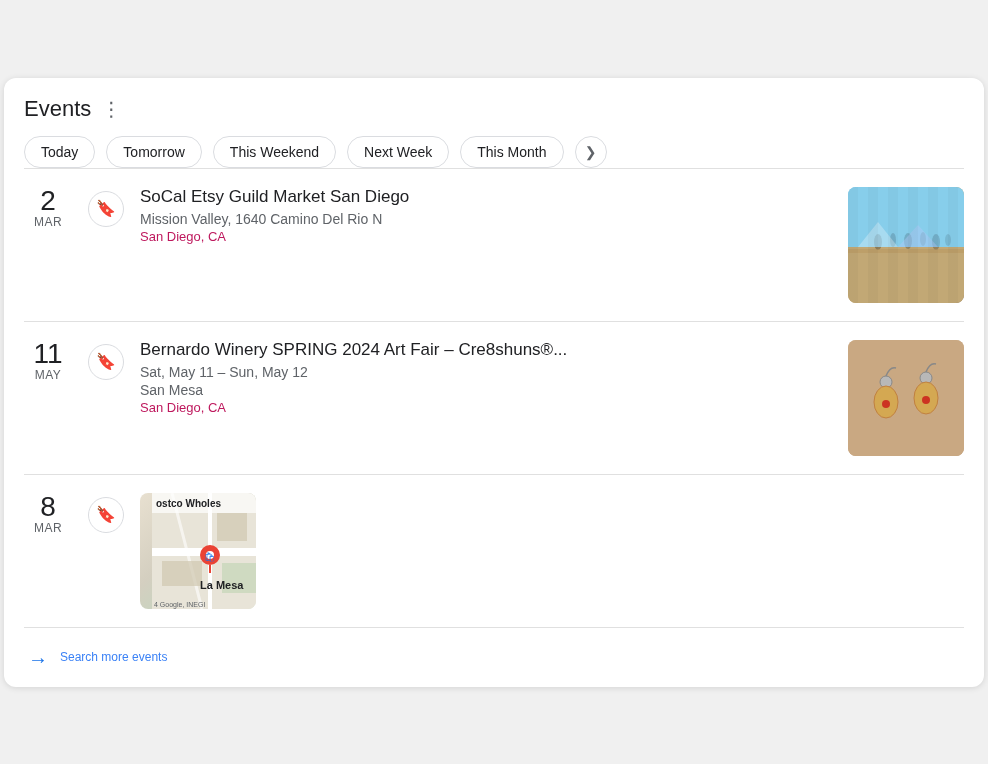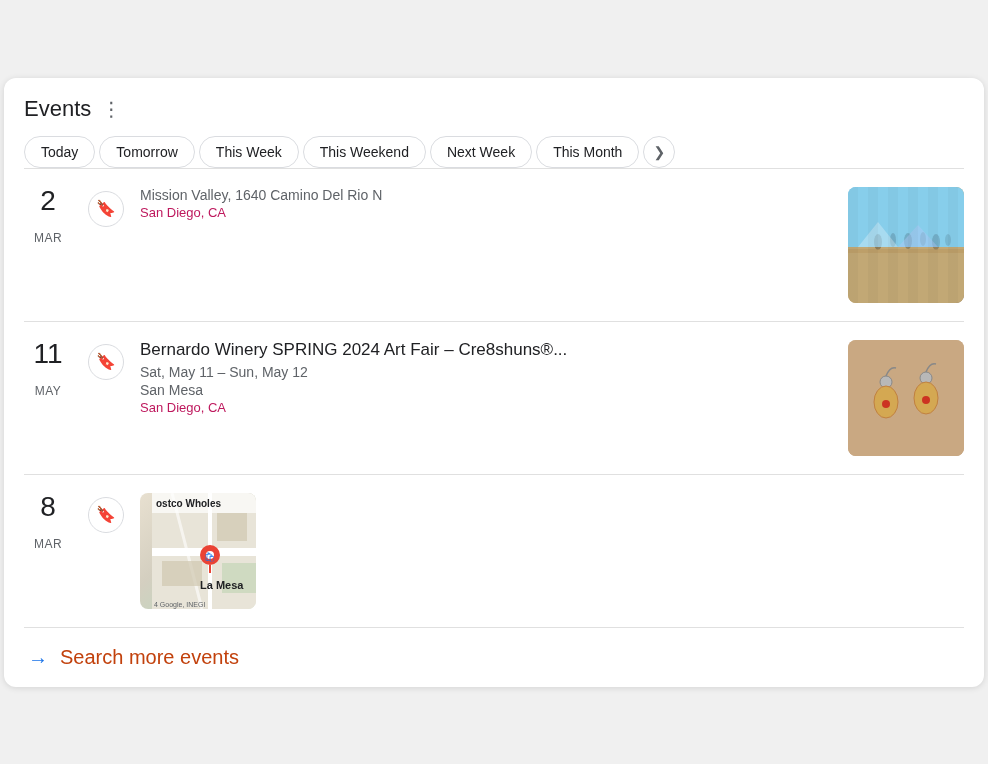--- a/index.html
+++ b/index.html
@@ -40,7 +40,7 @@
     .filters {
       display: flex;
       align-items: center;
-      gap: 4px;
+      gap: 11px;
       overflow: hidden;
     }
     .filter-chip {

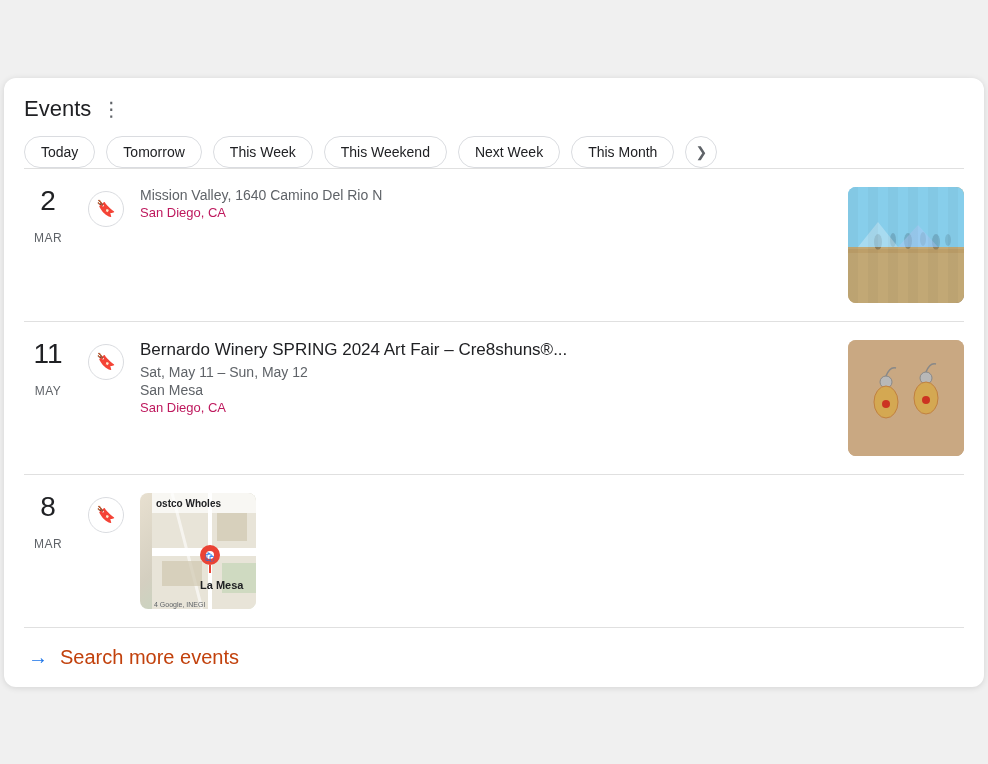--- a/index.html
+++ b/index.html
@@ -197,7 +197,6 @@
   <div class="filters">
     <div class="filter-chip">Today</div>
     <div class="filter-chip">Tomorrow</div>
-    <div class="filter-chip">This Week</div>
     <div class="filter-chip">This Weekend</div>
     <div class="filter-chip">Next Week</div>
     <div class="filter-chip">This Month</div>

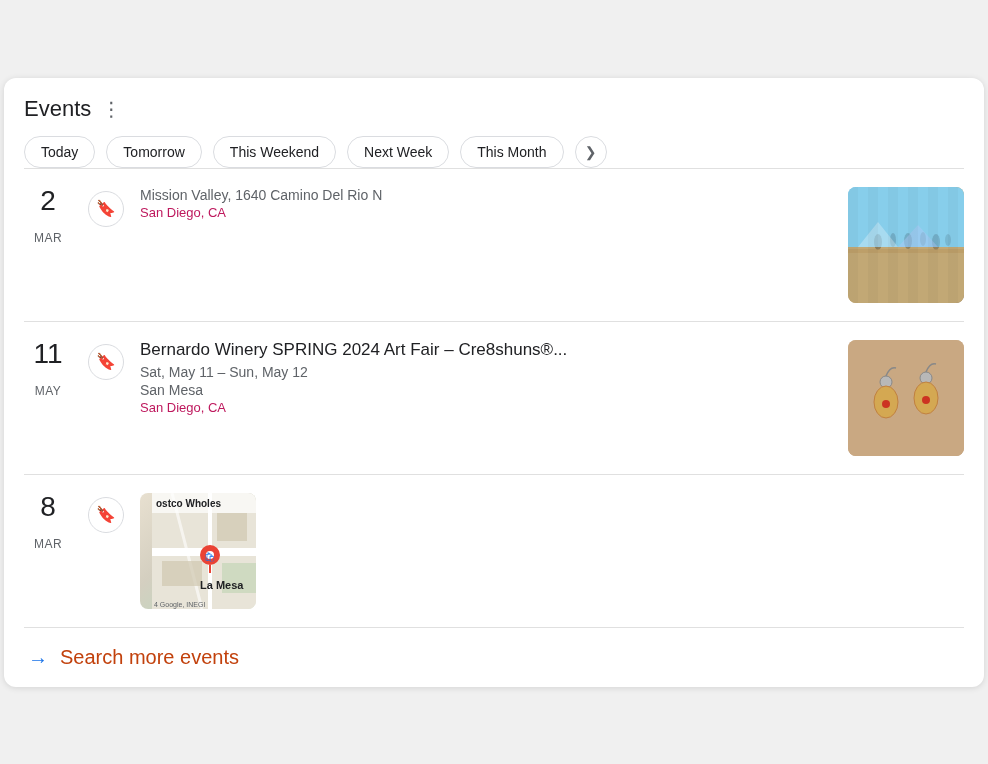--- a/index.html
+++ b/index.html
@@ -214,6 +214,7 @@
       <span class="bookmark-icon">🔖</span>
     </div>
     <div class="event-info">
+      <div class="event-title">SoCal Etsy Guild Market San Diego</div>
       <div class="event-location">Mission Valley, 1640 Camino Del Rio N</div>
       <div class="event-city">San Diego, CA</div>
     </div>

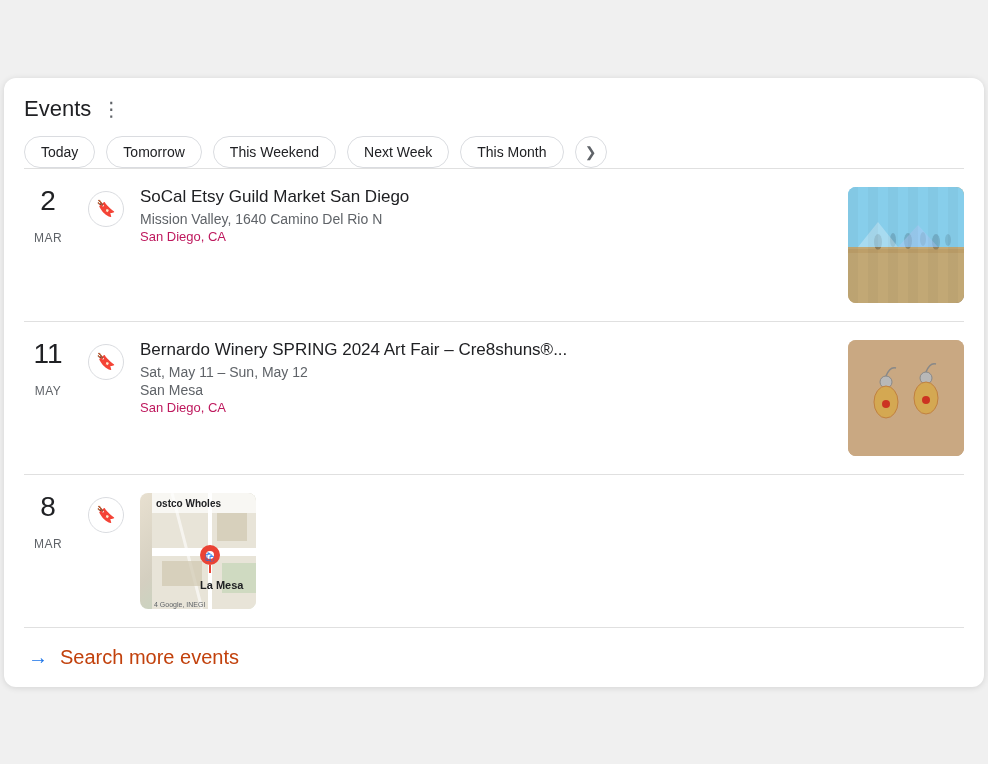--- a/index.html
+++ b/index.html
@@ -96,7 +96,6 @@
       color: #5f6368;
       text-transform: uppercase;
       letter-spacing: 0.5px;
-      margin-top: 16px;
     }
     .bookmark-btn {
       width: 36px;

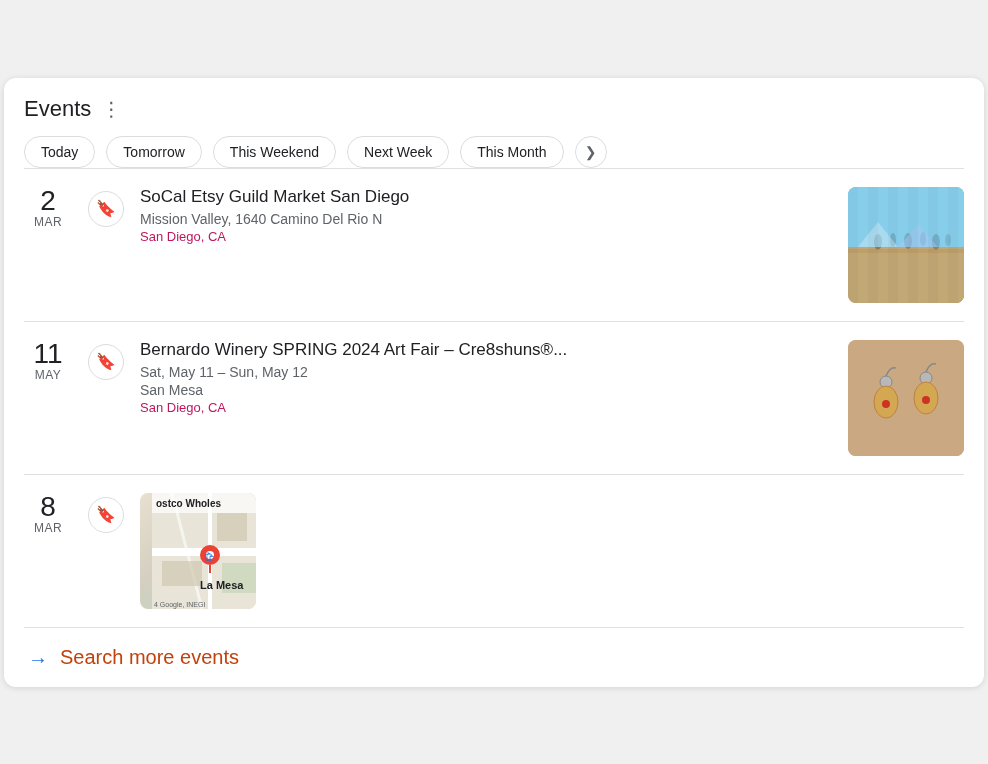--- a/index.html
+++ b/index.html
@@ -178,8 +178,8 @@
       color: #1a73e8;
     }
     .search-more-text {
-      font-size: 20px;
-      color: #c2410c;
+      font-size: 12px;
+      color: #3b82f6;
       font-weight: 400;
     }
   </style>

